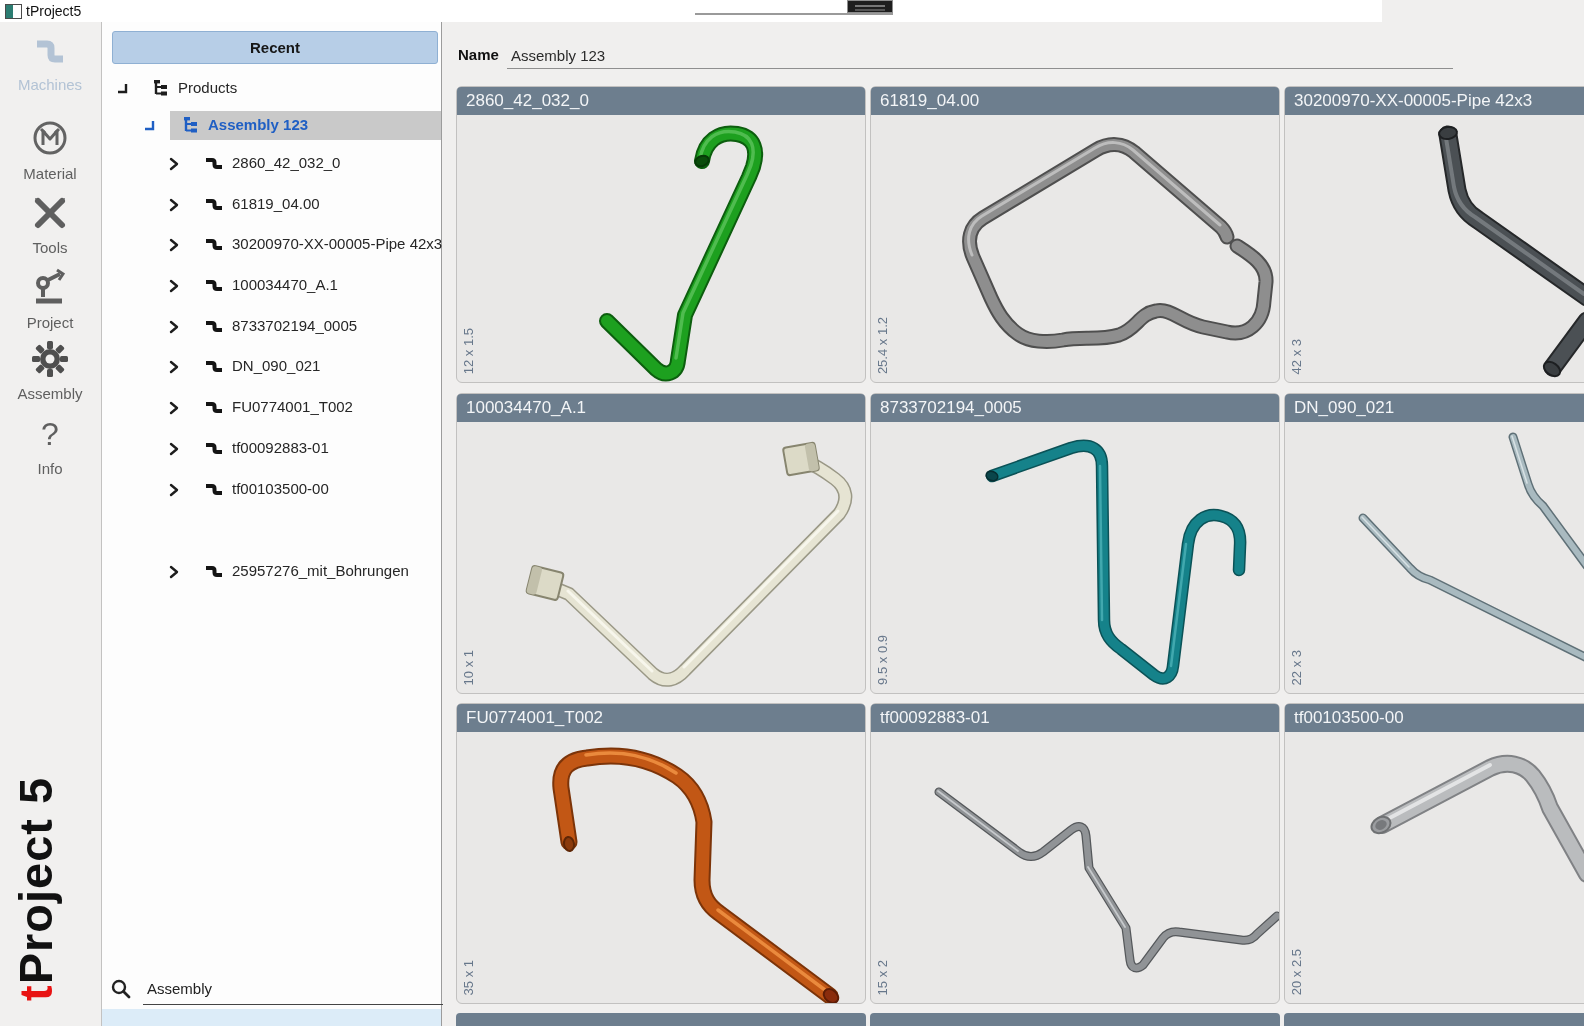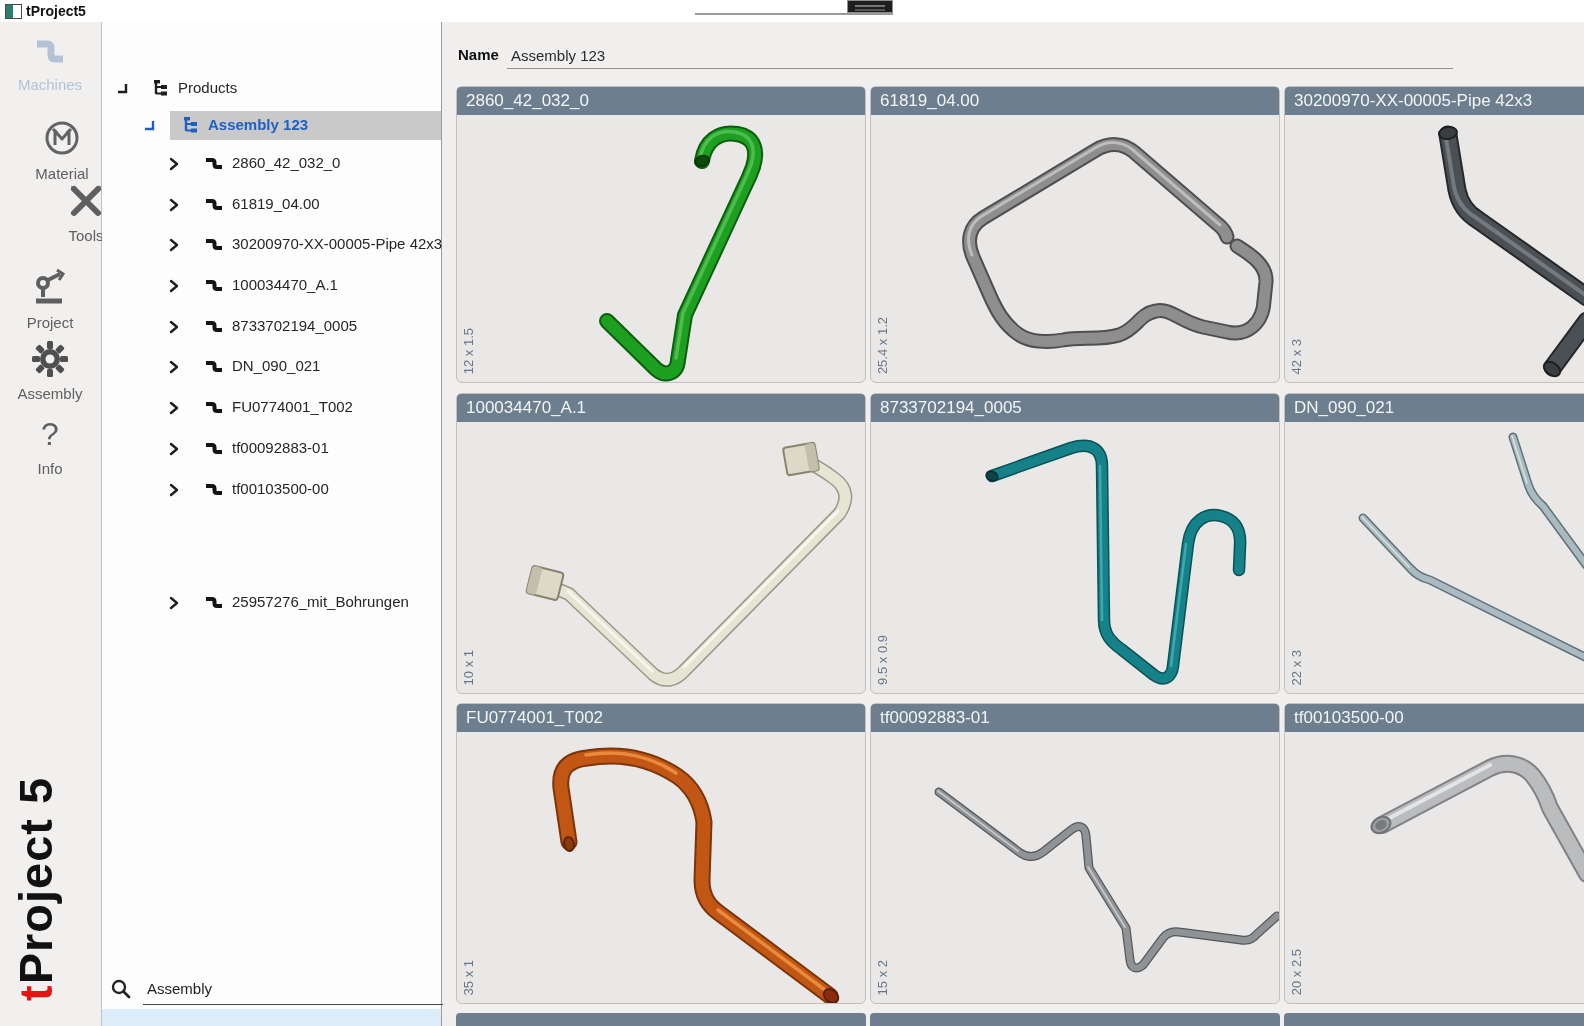--- a/index.html
+++ b/index.html
@@ -7,7 +7,7 @@
   #app{position:relative;width:1584px;height:1026px;background:#f0efee;overflow:hidden;}
 
   
-  .titlebar{position:absolute;left:0;top:0;width:1584px;height:22px;background:#ffffff;font-weight:bold;}
+  .titlebar{position:absolute;left:0;top:0;width:1382px;height:22px;background:#ffffff;}
   .titlebar .appicon{position:absolute;left:5px;top:4px;width:15px;height:13px;border:1px solid #4a4a4a;background:#fff;}
   .titlebar .appicon .half{position:absolute;left:0;top:0;width:7px;height:13px;background:#2c7d72;}
   .titlebar .title{position:absolute;left:26px;top:3px;font-size:14px;color:#111;}

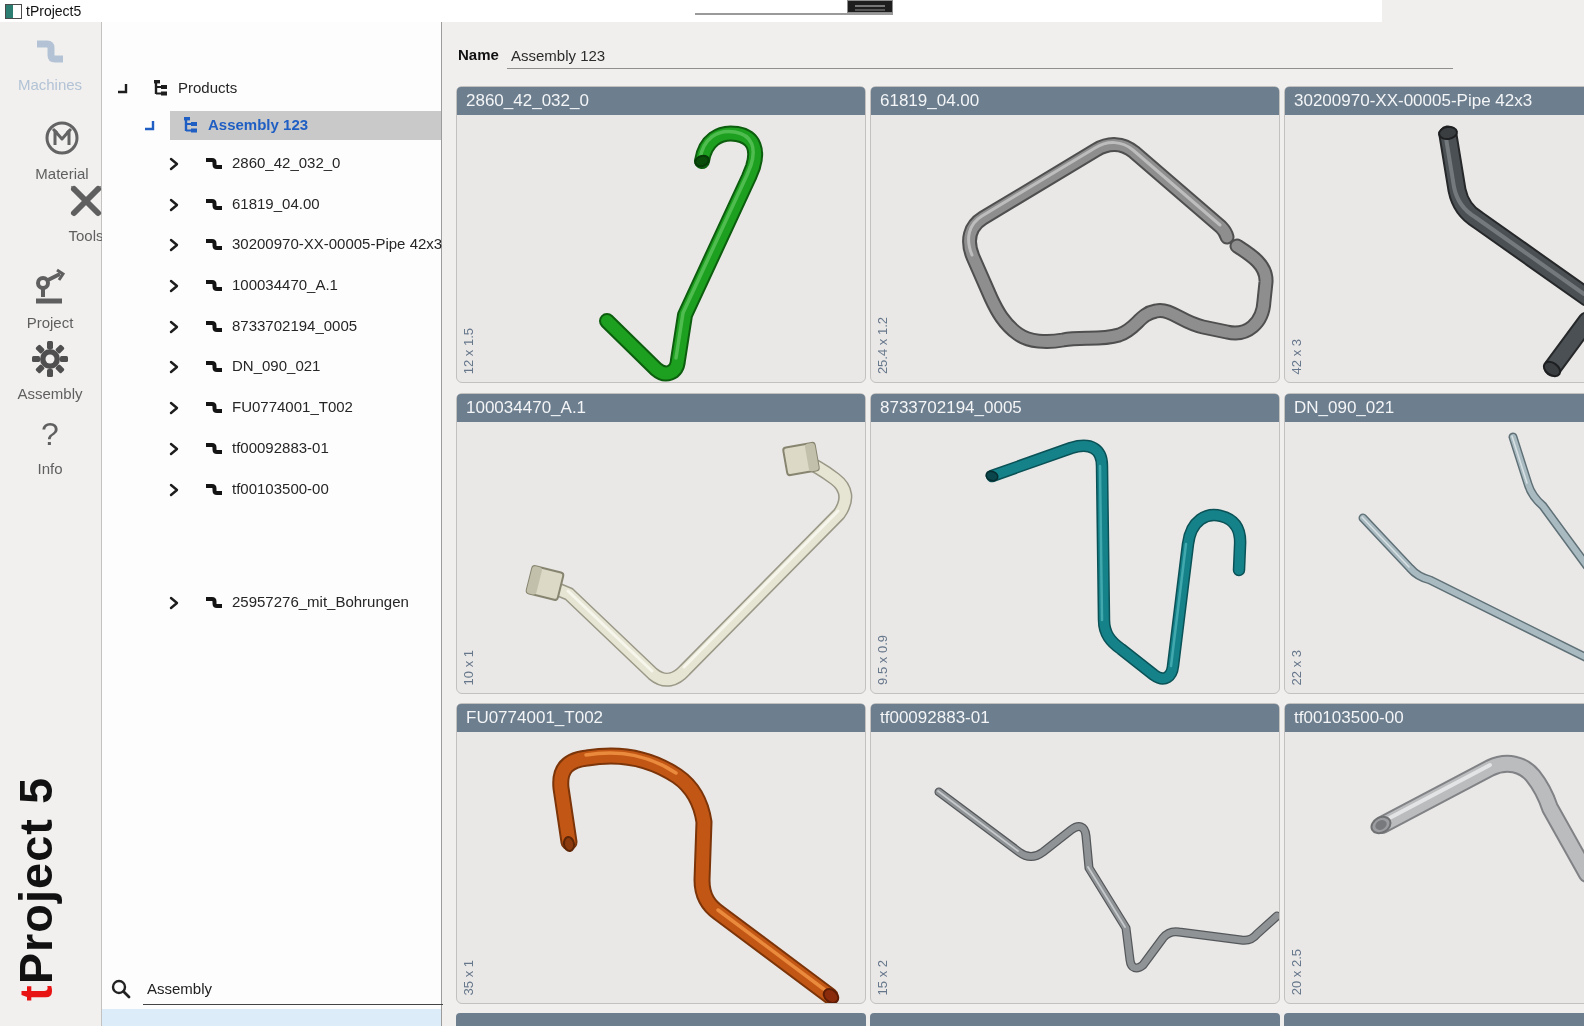--- a/index.html
+++ b/index.html
@@ -146,6 +146,7 @@
   </div>
 
   <div class="treepanel">
+    <div class="recent-btn">Recent</div>
 
     <div class="trow" style="top:52px;">
       <svg class="toggle" style="left:14px;" width="13" height="13" viewBox="0 0 13 13">

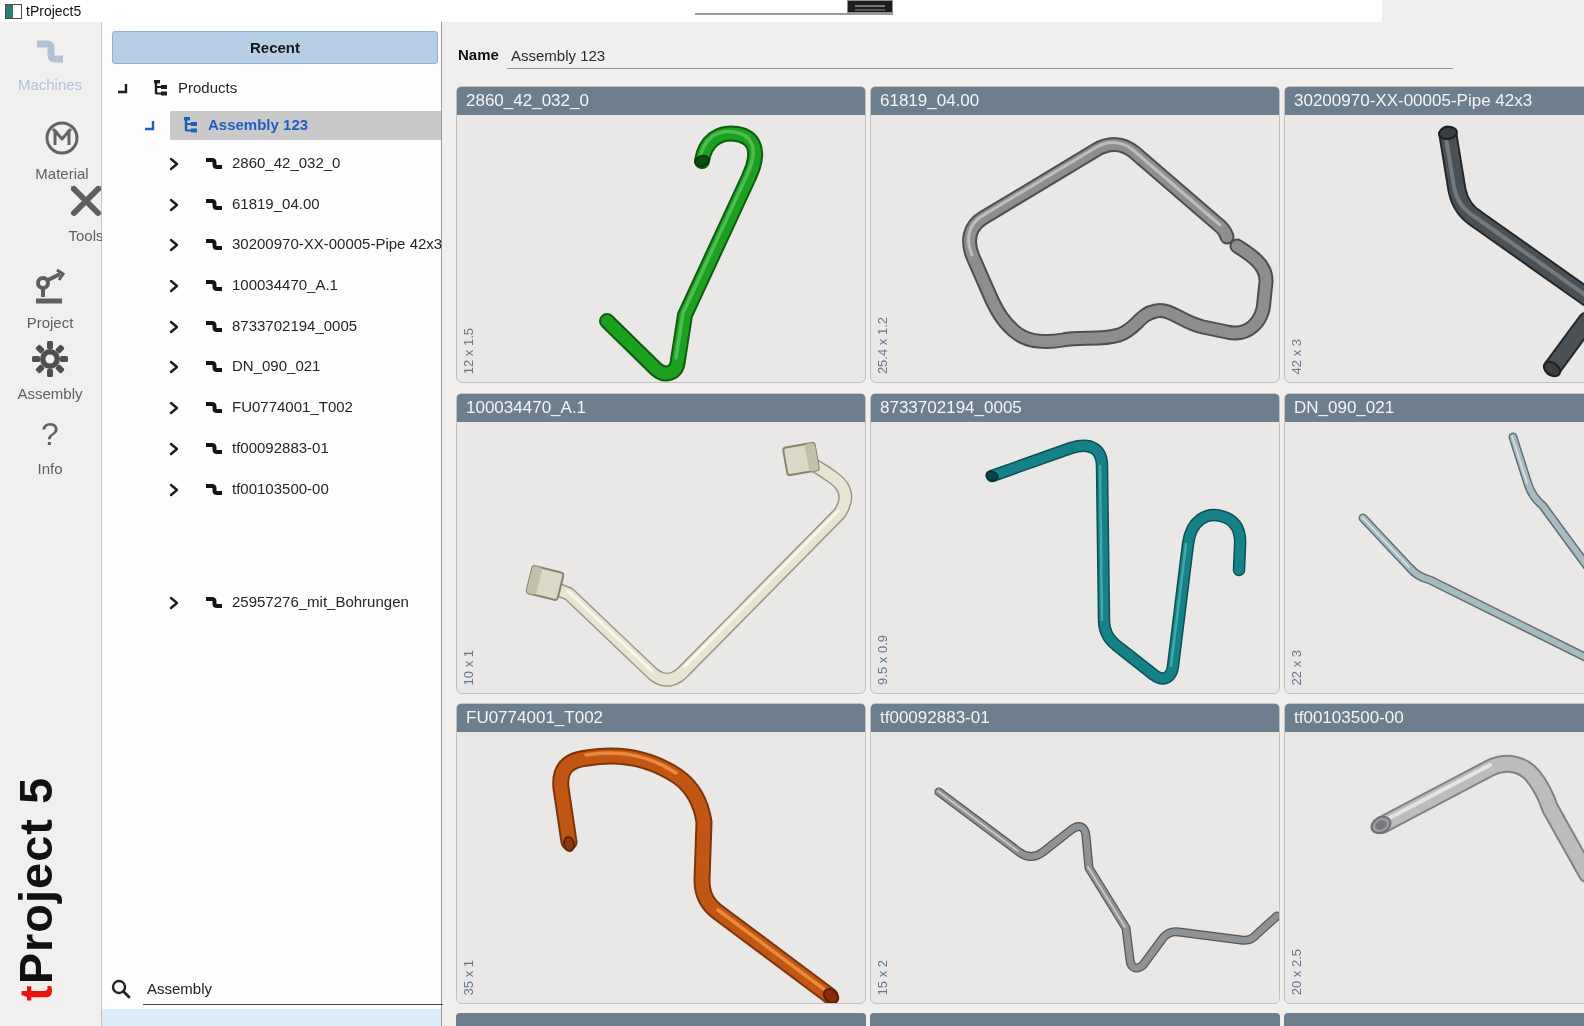--- a/index.html
+++ b/index.html
@@ -83,7 +83,7 @@
       <span class="lbl">Machines</span>
     </div>
 
-    <div class="side-item" style="top:96px;margin-left:12px;">
+    <div class="side-item" style="top:96px;">
       <svg width="40" height="40" viewBox="0 0 40 40">
         <circle cx="20" cy="20" r="15" fill="none" stroke="#636363" stroke-width="3"></circle>
         <path d="M13,27 V13 L20,21 L27,13 V27" fill="none" stroke="#636363" stroke-width="3" stroke-linejoin="round"></path>

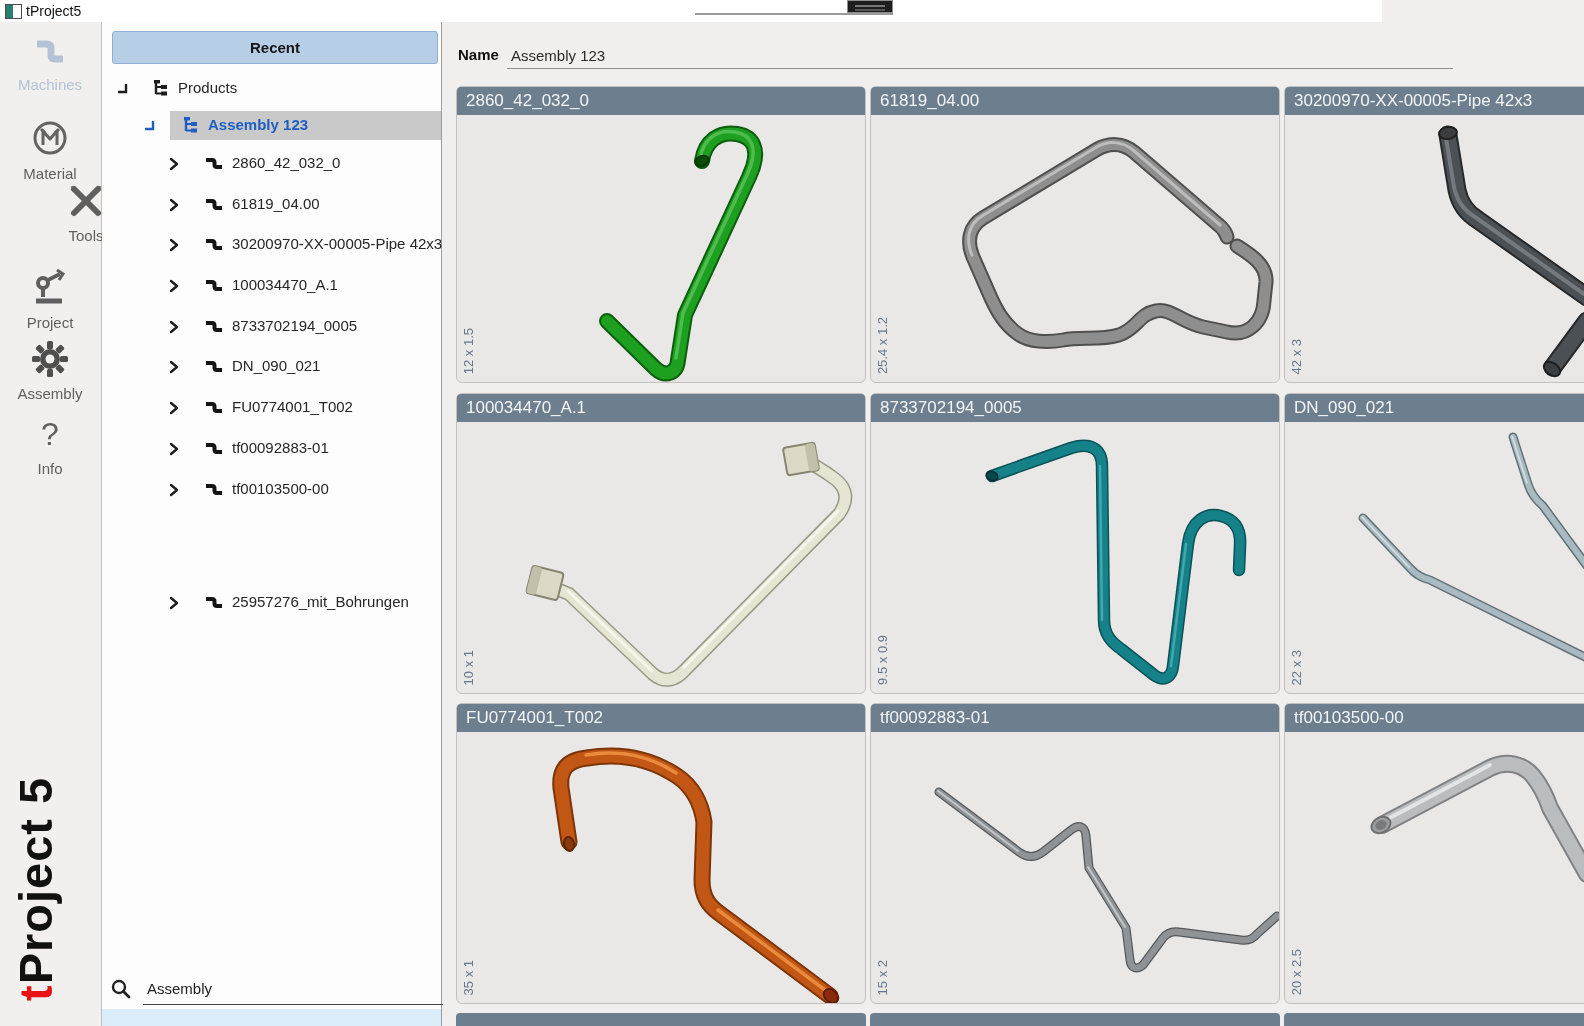--- a/index.html
+++ b/index.html
@@ -92,7 +92,7 @@
       <span class="lbl">Material</span>
     </div>
 
-    <div class="side-item" style="top:160px;padding-left:36px;">
+    <div class="side-item" style="top:172px;">
       <svg width="38" height="38" viewBox="0 0 38 38">
         <path d="M7,7 L31,31" stroke="#5f5f5f" stroke-width="6" stroke-linecap="round"></path>
         <path d="M31,7 L7,31" stroke="#5f5f5f" stroke-width="6" stroke-linecap="round"></path>

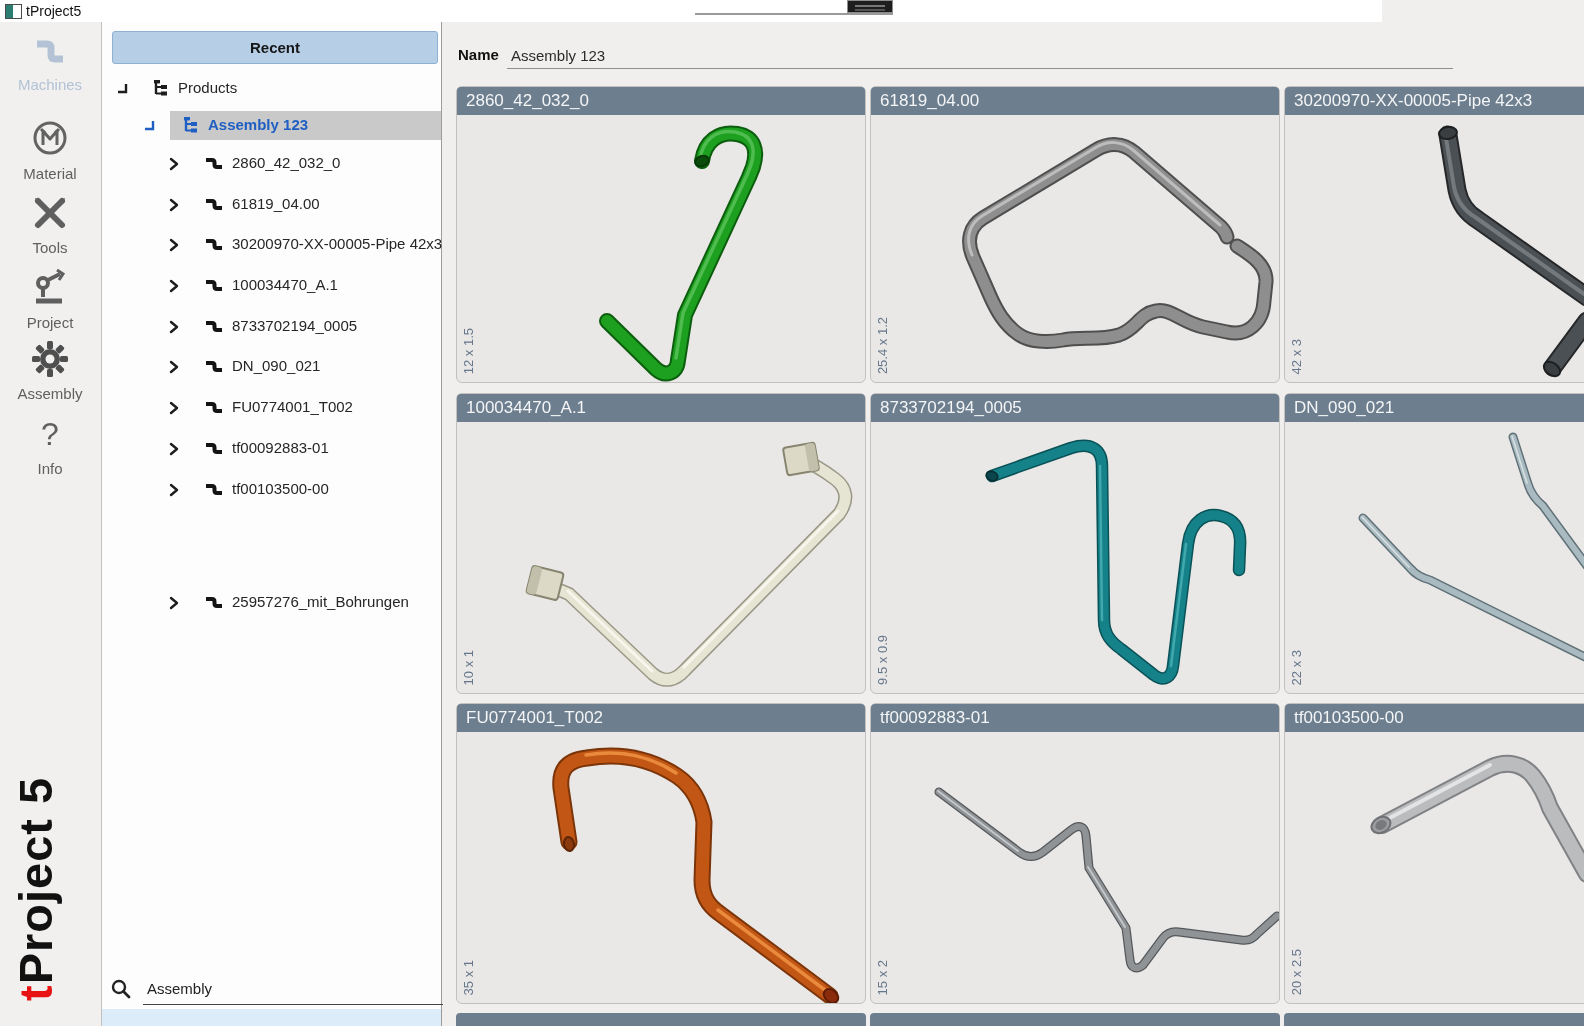--- a/index.html
+++ b/index.html
@@ -264,7 +264,7 @@
         </svg>
       <span class="tlabel" style="left:130px;">tf00103500-00</span>
     </div>
-    <div class="trow" style="top:535px;margin-top:31px;">
+    <div class="trow" style="top:535px;">
       <svg class="toggle" style="left:66px;" width="12" height="14" viewBox="0 0 12 14">
           <path d="M3,2 L9,7 L3,12" fill="none" stroke="#1d1d1d" stroke-width="2.4" stroke-linecap="round" stroke-linejoin="round"></path>
         </svg>

